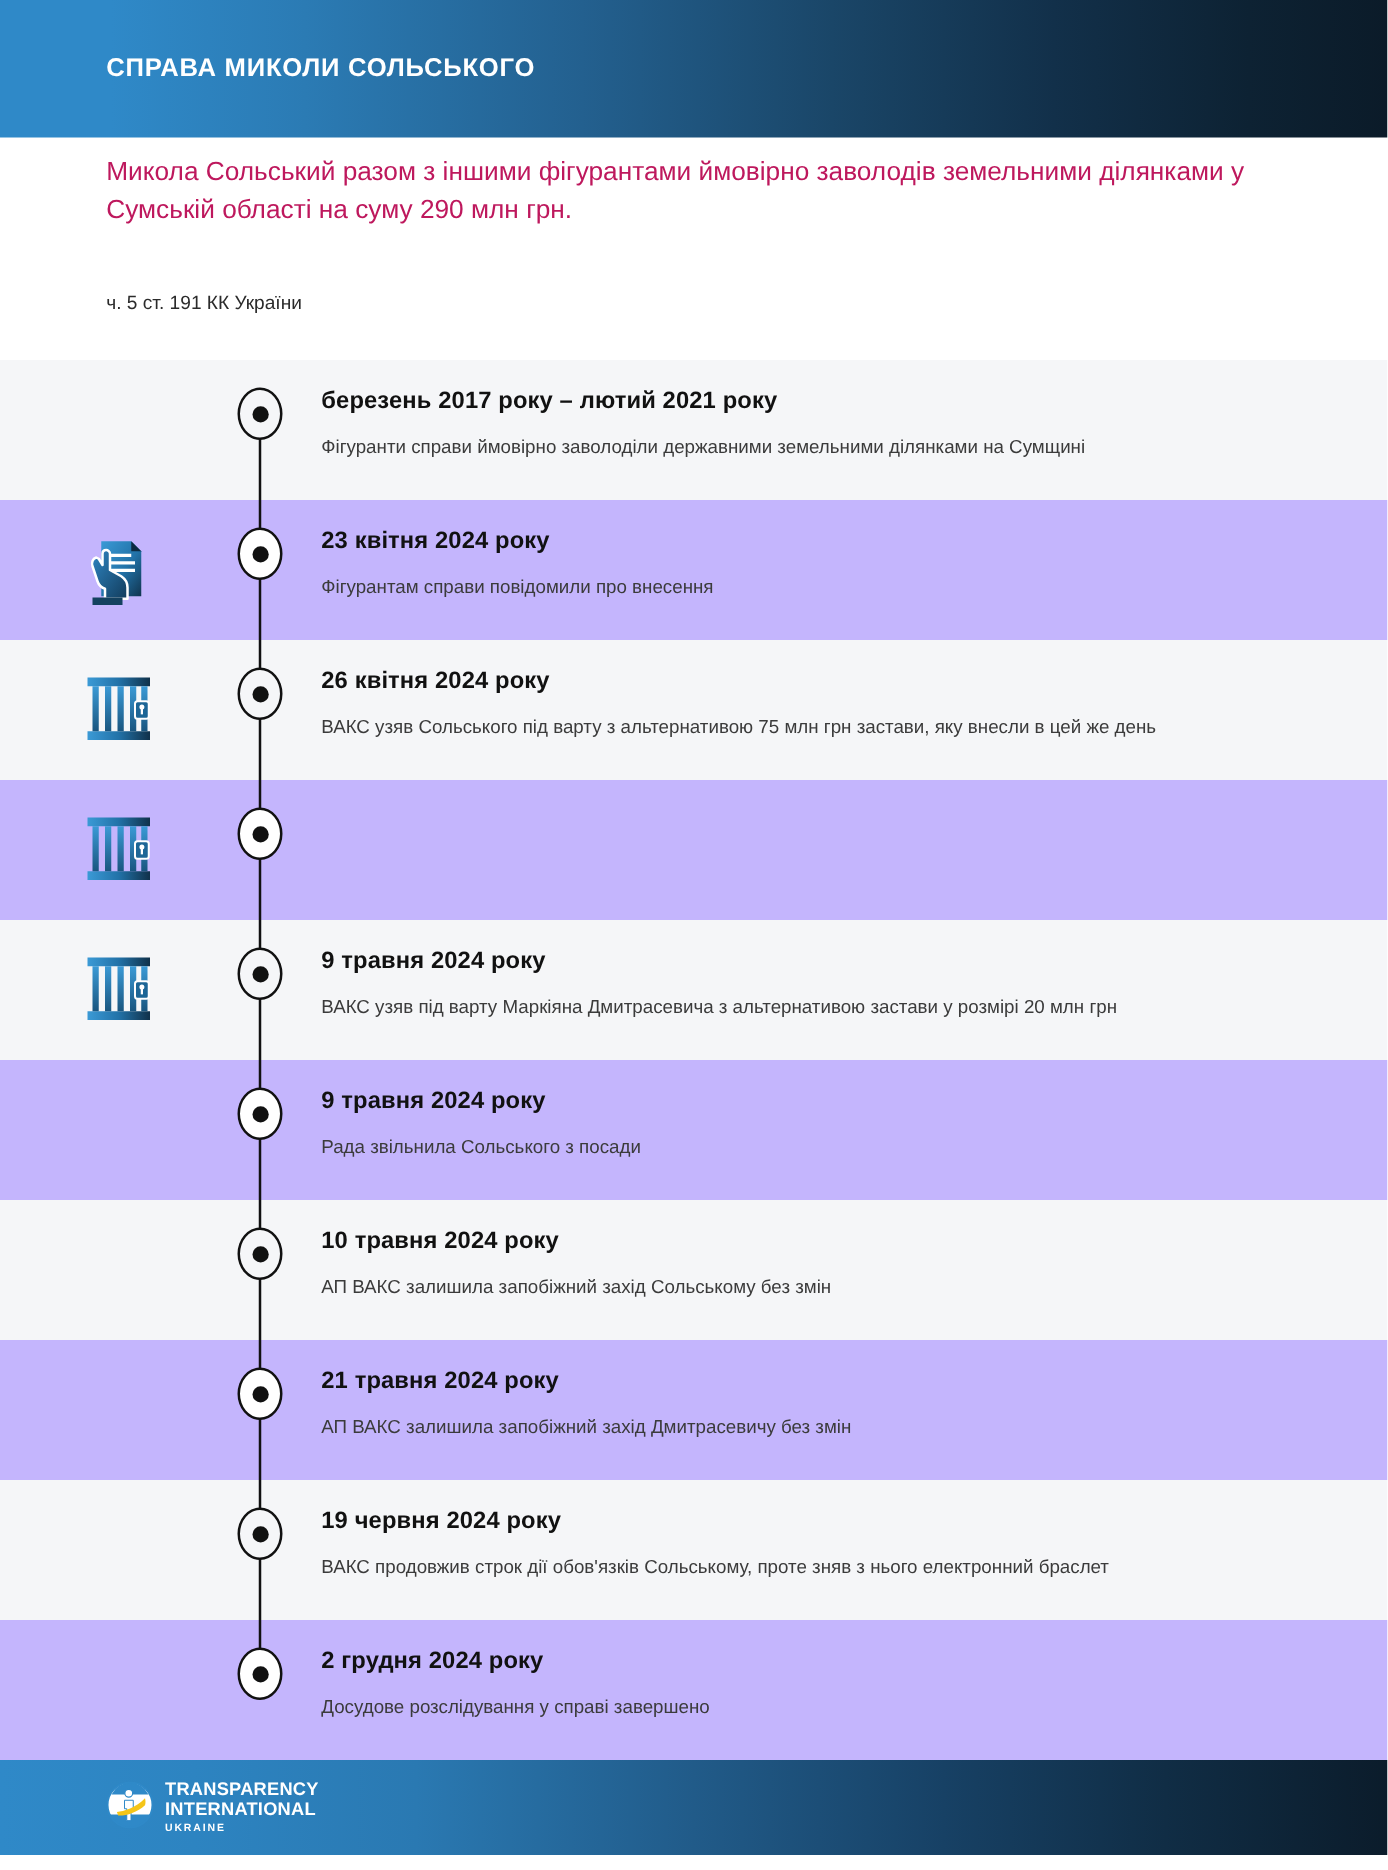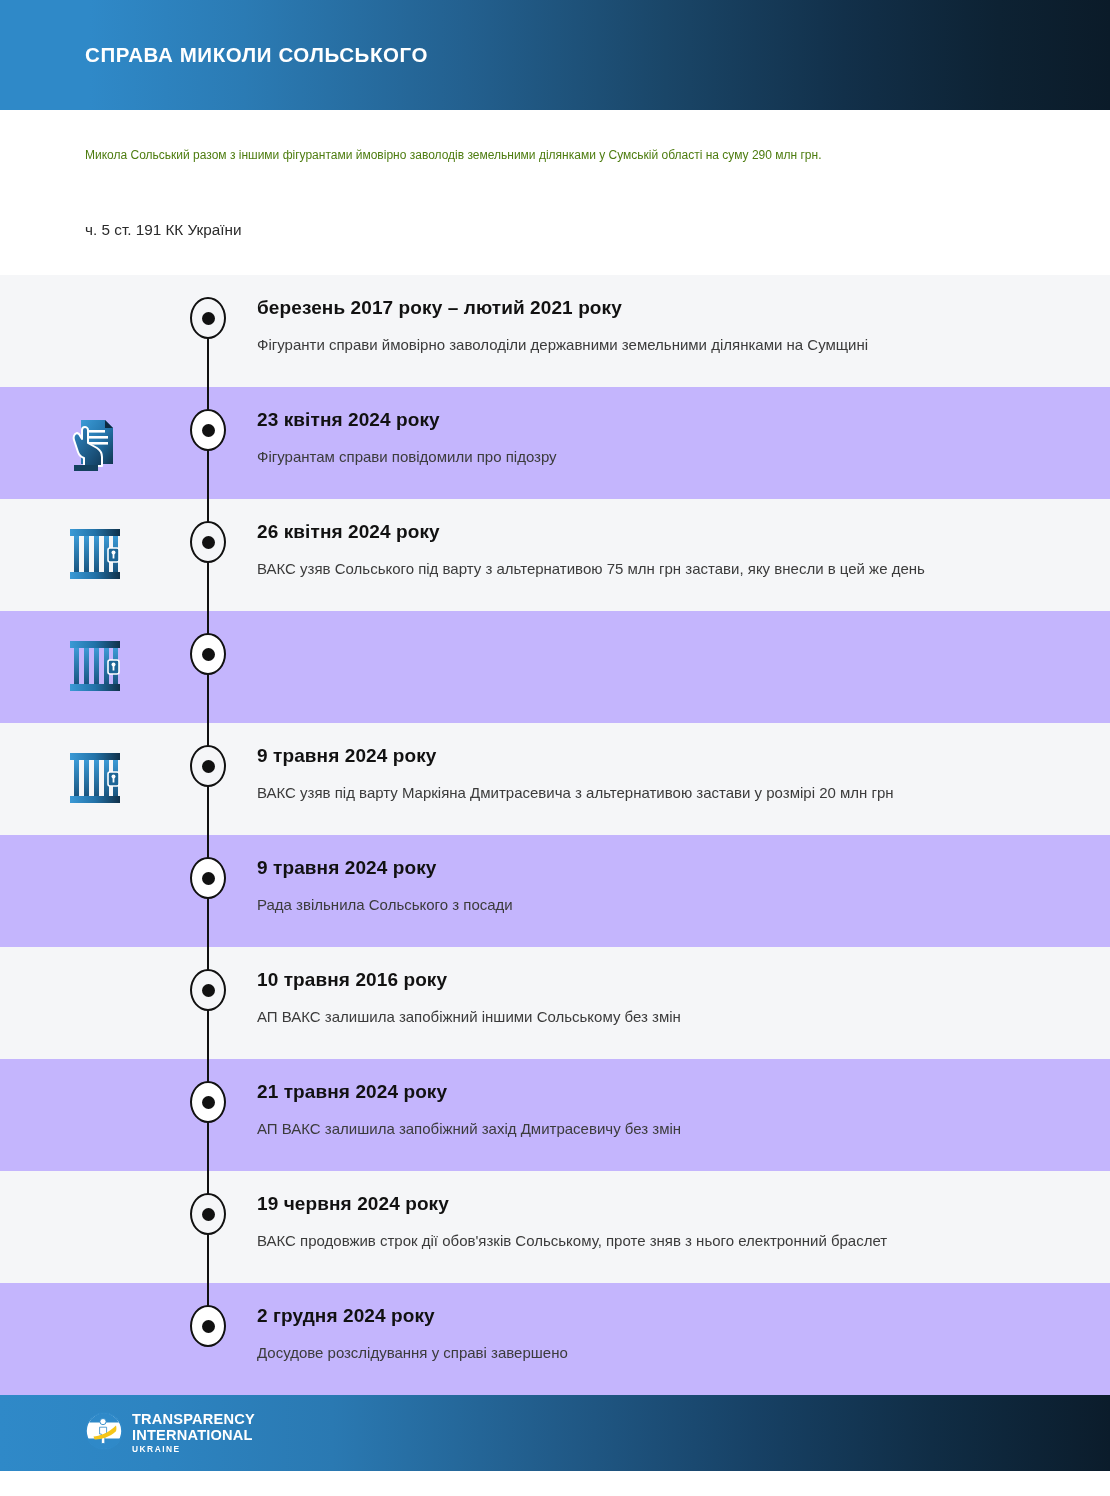--- a/index.html
+++ b/index.html
@@ -41,10 +41,10 @@
   }
   .intro-lead {
     margin: 0;
-    padding-top: 30px;
-    font-size: 12px;
+    padding-top: 13px;
+    font-size: 21px;
     line-height: 30px;
-    color: #4d7c0f;
+    color: #be185d;
     max-width: 925px;
     font-weight: 400;
   }

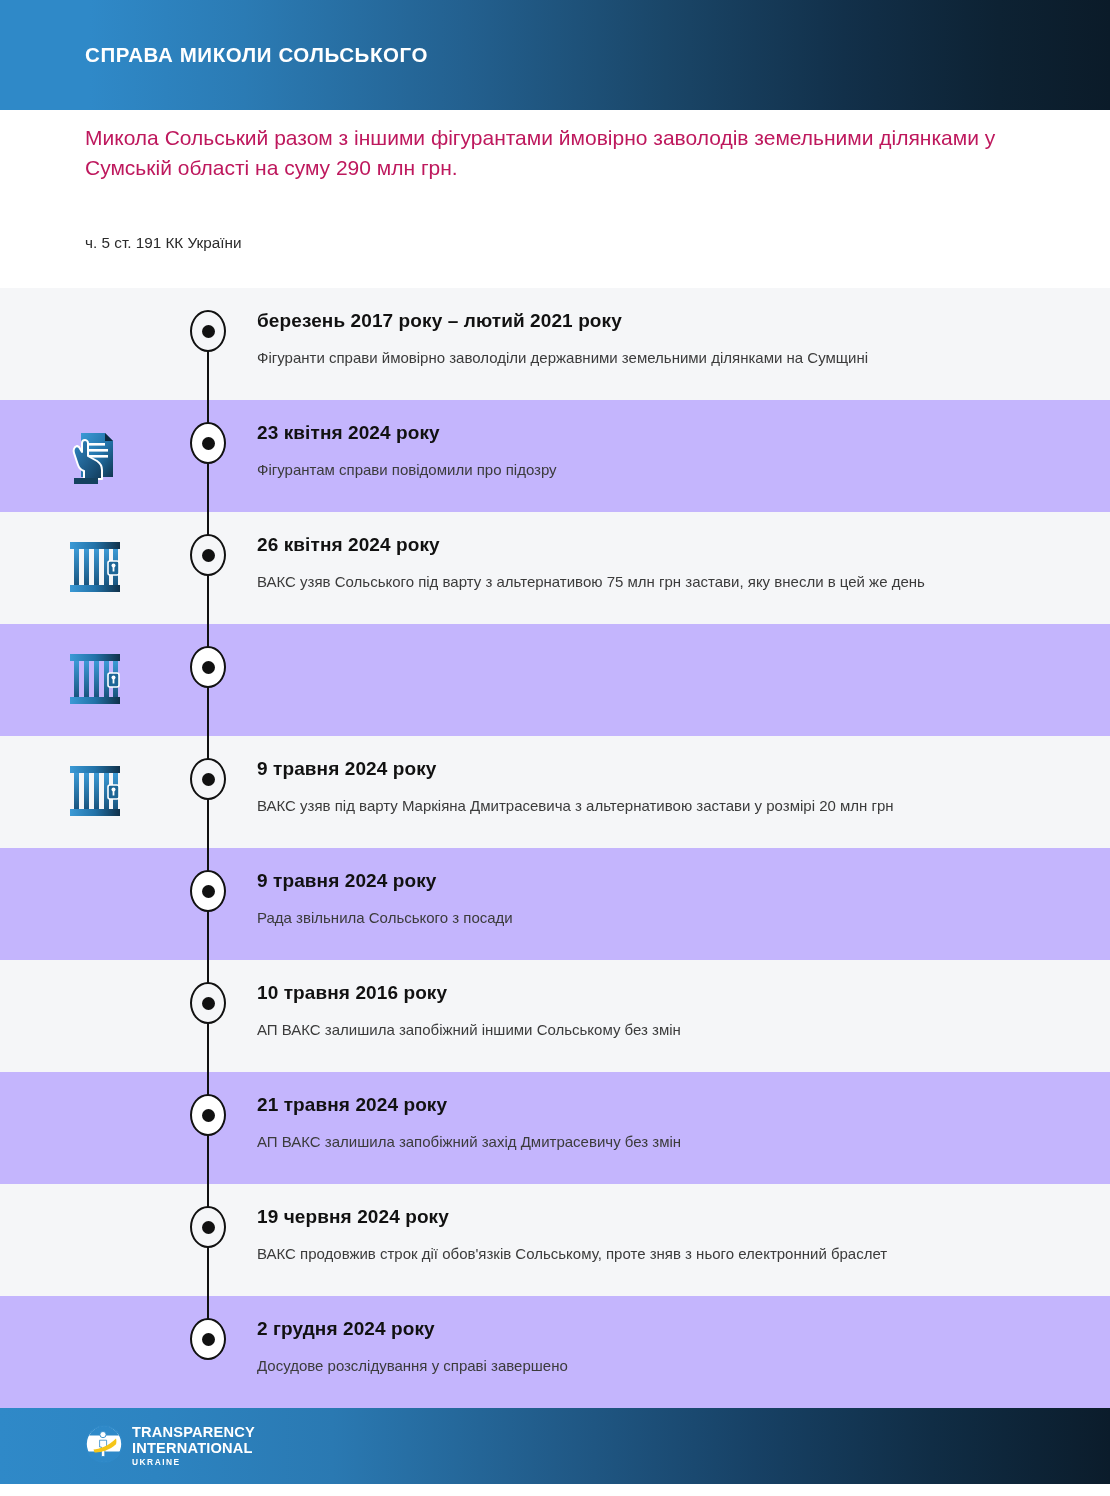--- a/index.html
+++ b/index.html
@@ -231,7 +231,7 @@
       </div>
       <div class="content-cell">
         <p class="ev-date">23 квітня 2024 року</p>
-        <p class="ev-desc">Фігурантам справи повідомили про підозру</p>
+        <p class="ev-desc">Фігурантам справи повідомили про внесення</p>
       </div>
     </div>
     <div class="row shade">

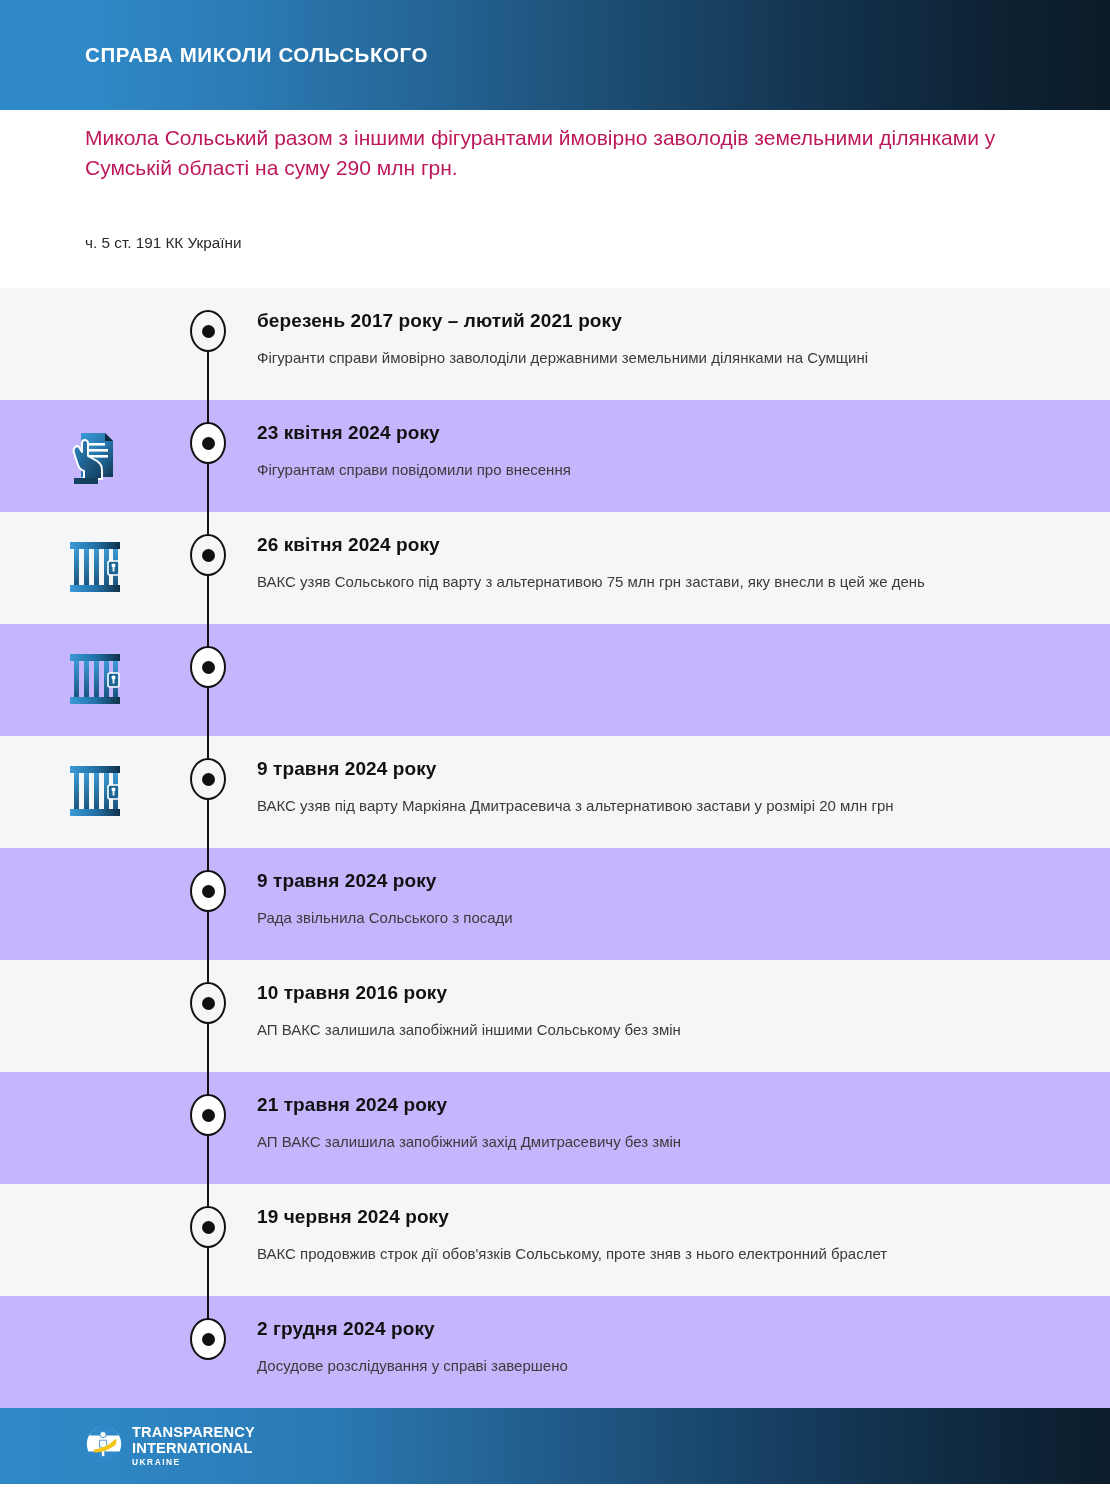--- a/index.html
+++ b/index.html
@@ -362,7 +362,7 @@
         </span>
       </div>
       <div class="content-cell">
-        <p class="ev-date">10 травня 2016 року</p>
+        <p class="ev-date">10 травня 2024 року</p>
         <p class="ev-desc">АП ВАКС залишила запобіжний іншими Сольському без змін</p>
       </div>
     </div>

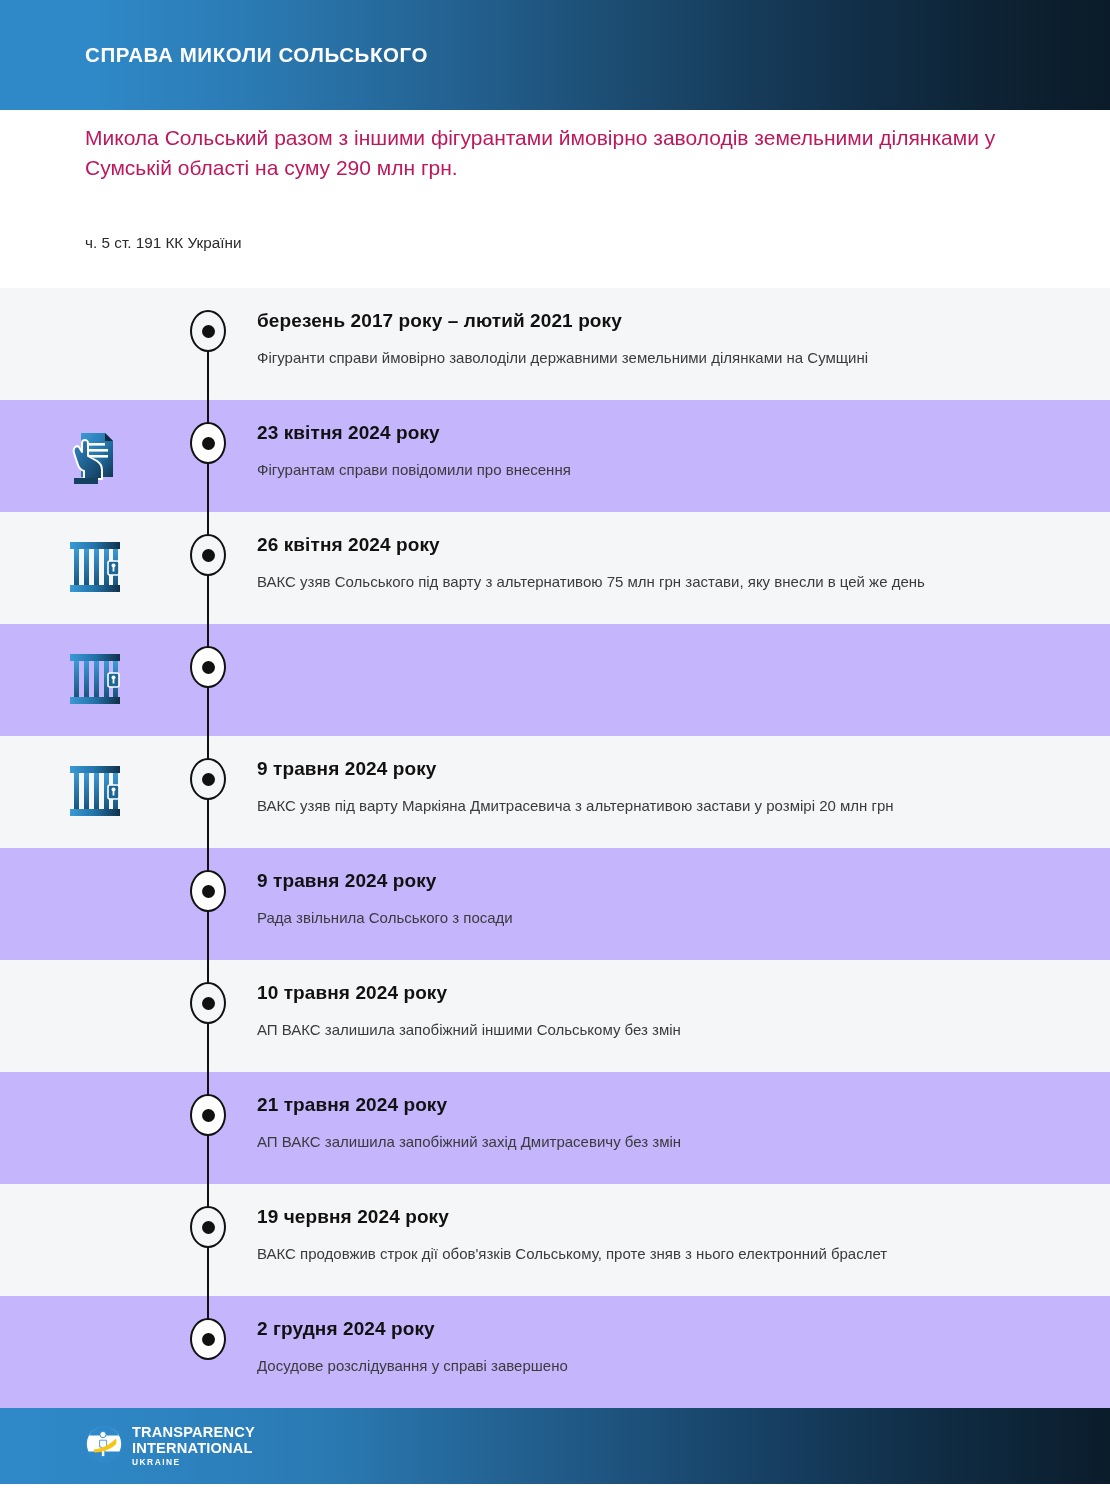--- a/index.html
+++ b/index.html
@@ -363,7 +363,7 @@
       </div>
       <div class="content-cell">
         <p class="ev-date">10 травня 2024 року</p>
-        <p class="ev-desc">АП ВАКС залишила запобіжний іншими Сольському без змін</p>
+        <p class="ev-desc">АП ВАКС залишила запобіжний захід Сольському без змін</p>
       </div>
     </div>
     <div class="row plain">

